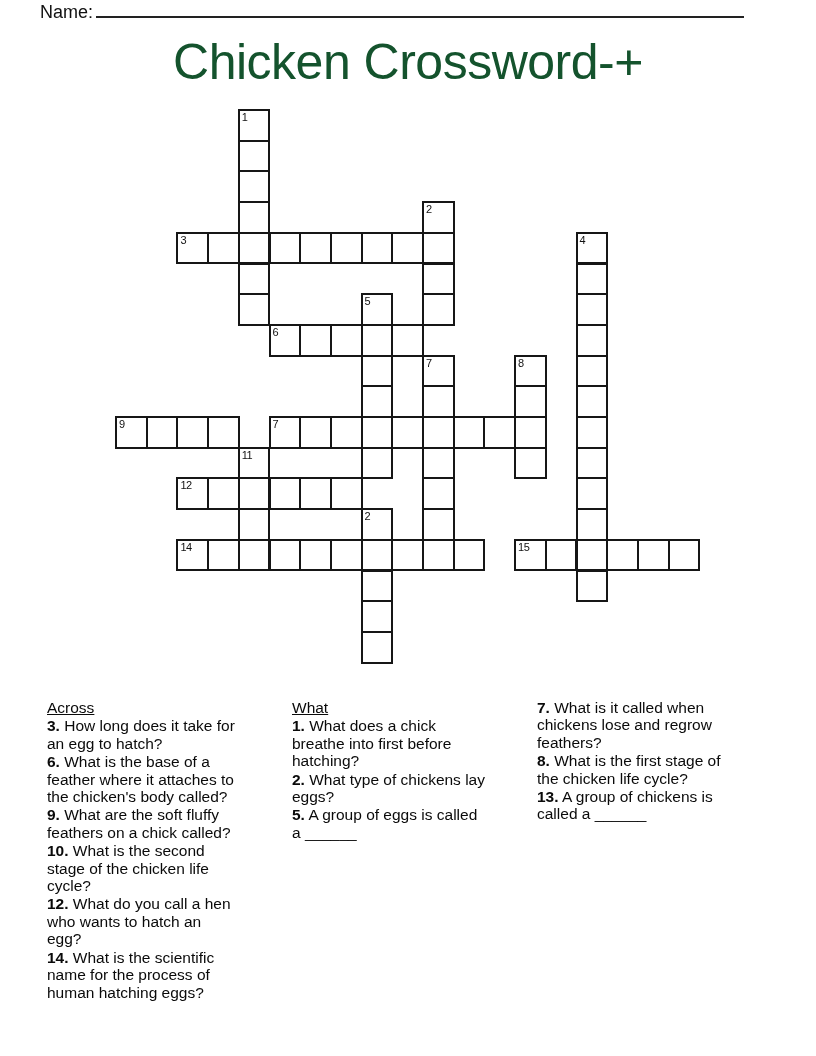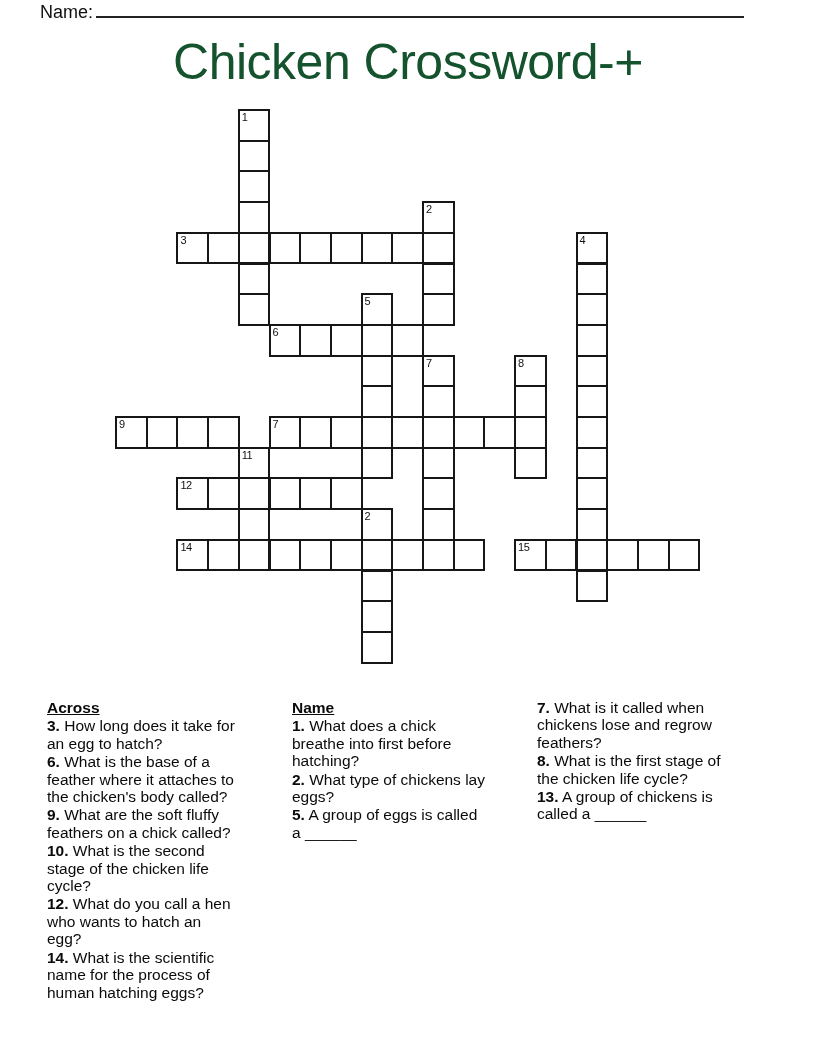--- a/index.html
+++ b/index.html
@@ -75,7 +75,7 @@
   .clue-col-2 { left: 292px; }
   .clue-col-3 { left: 537px; }
   .clue-header {
-    font-weight: 700;
+    font-weight: 400;
     text-decoration: underline;
     margin: 0 0 1px 0;
   }

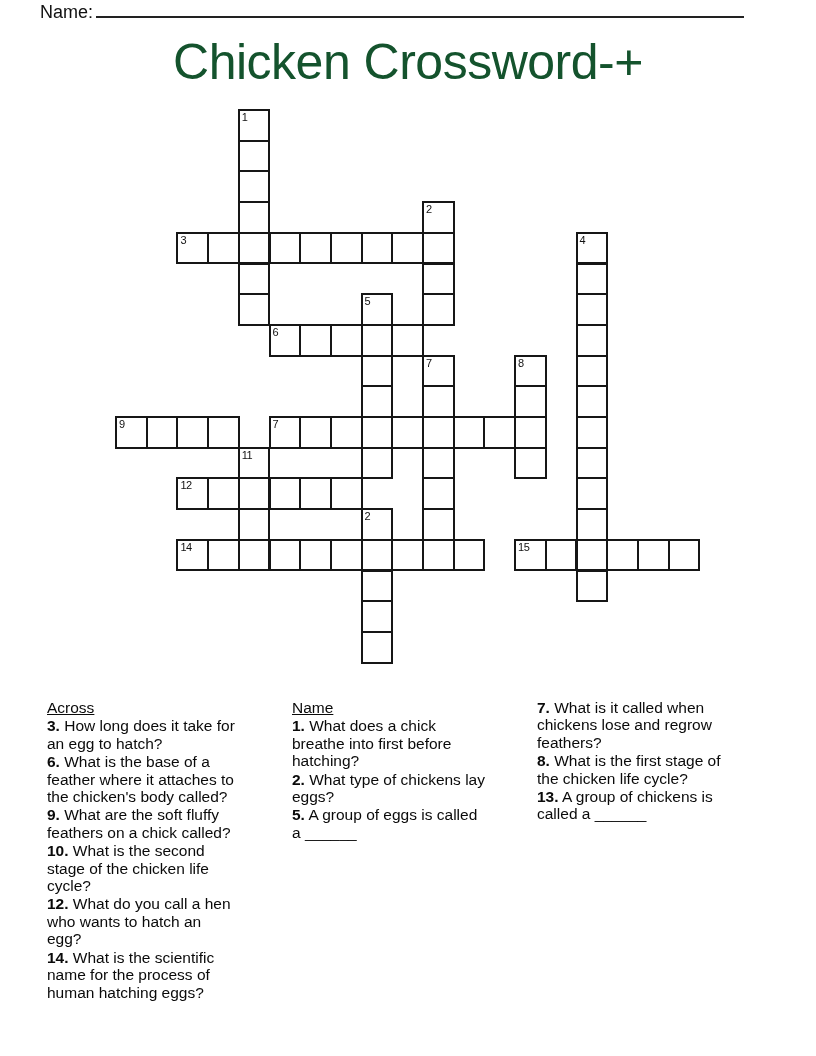--- a/index.html
+++ b/index.html
@@ -223,7 +223,7 @@
         <p class="clue"><b>14.</b> What is the scientific name for the process of human hatching eggs?</p>
       </div>
     <div class="clue-col clue-col-2">
-        <div class="clue-header">Name</div>
+        <div class="clue-header">What</div>
         <p class="clue"><b>1.</b> What does a chick breathe into first before hatching?</p>
         <p class="clue"><b>2.</b> What type of chickens lay eggs?</p>
         <p class="clue"><b>5.</b> A group of eggs is called a ______</p>

